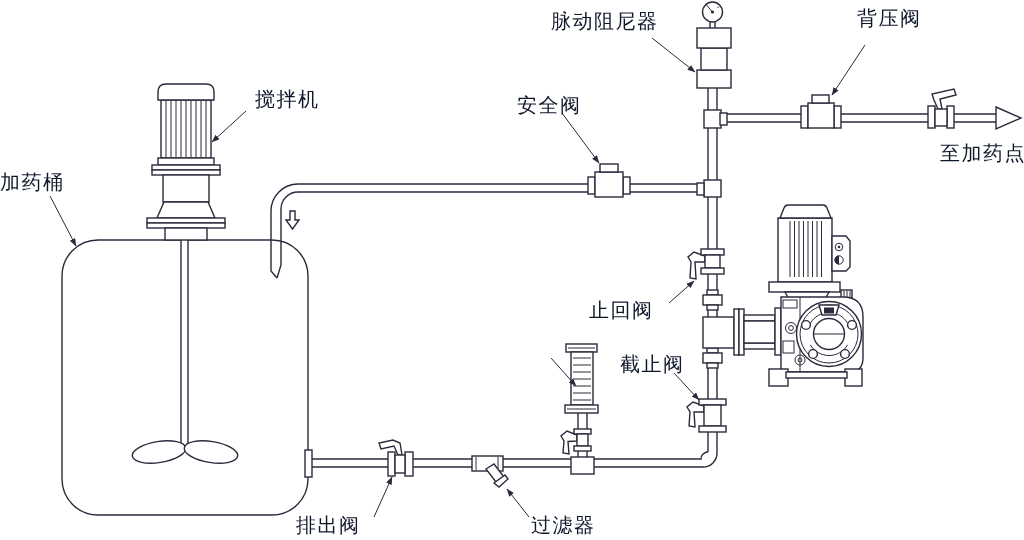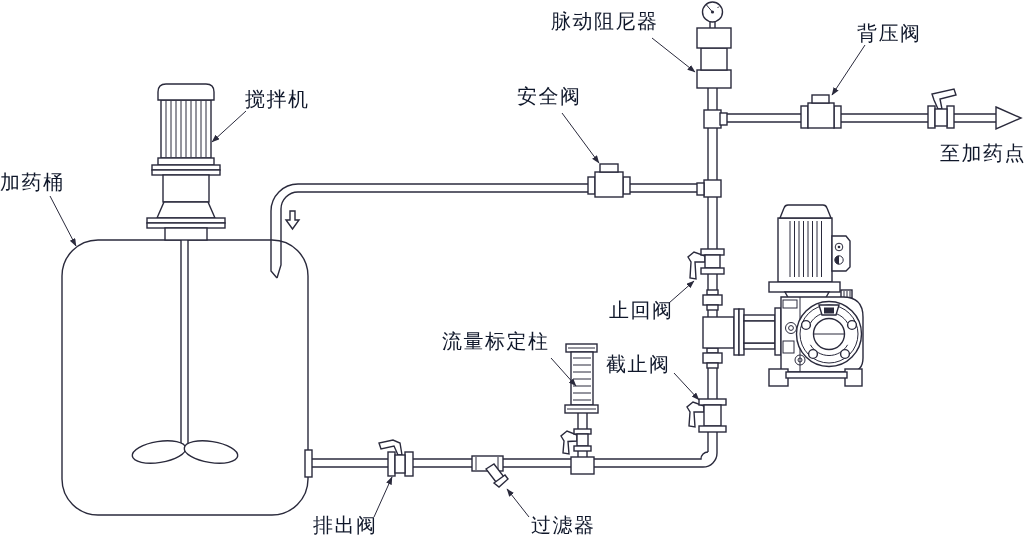--- a/index.html
+++ b/index.html
@@ -12,7 +12,7 @@
   .lbl-tank{left:0;top:173px}
   .lbl-safety{left:517px;top:87px}
   .lbl-dampener{left:551px;top:12px}
-  .lbl-backpressure{left:857px;top:24px}
+  .lbl-backpressure{left:857px;top:9px}
   .lbl-dosingpoint{left:940px;top:144px}
   .lbl-check{left:609px;top:301px}
   .lbl-stop{left:606px;top:355px}

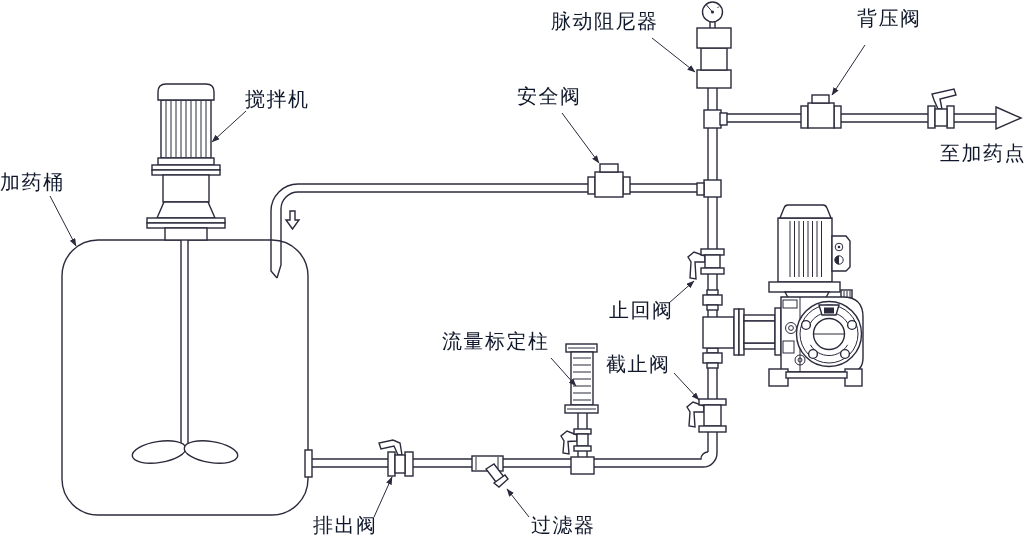--- a/index.html
+++ b/index.html
@@ -8,7 +8,7 @@
   #draw{position:absolute;left:0;top:0;}
   .lbl{position:absolute;font-size:20px;line-height:22px;color:#0f172a;
        letter-spacing:1.5px;white-space:nowrap;font-family:Liberation Mono, monospace;}
-  .lbl-mixer{left:245px;top:90px}
+  .lbl-mixer{left:255px;top:90px}
   .lbl-tank{left:0;top:173px}
   .lbl-safety{left:517px;top:87px}
   .lbl-dampener{left:551px;top:12px}

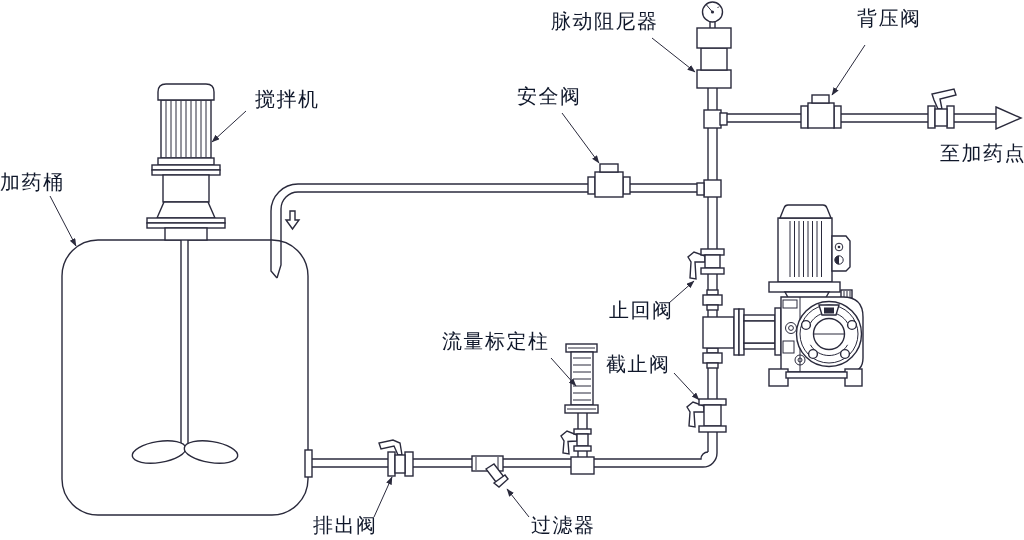--- a/index.html
+++ b/index.html
@@ -10,7 +10,7 @@
        letter-spacing:1.5px;white-space:nowrap;font-family:Liberation Mono, monospace;}
   .lbl-mixer{left:255px;top:90px}
   .lbl-tank{left:0;top:173px}
-  .lbl-safety{left:517px;top:87px}
+  .lbl-safety{left:517px;top:96px}
   .lbl-dampener{left:551px;top:12px}
   .lbl-backpressure{left:857px;top:9px}
   .lbl-dosingpoint{left:940px;top:144px}

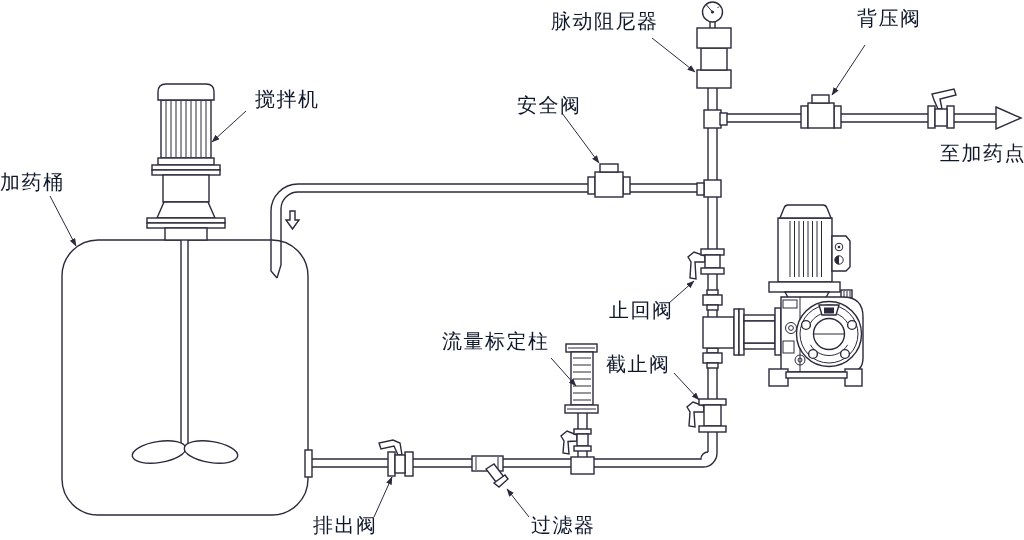--- a/index.html
+++ b/index.html
@@ -14,7 +14,7 @@
   .lbl-dampener{left:551px;top:12px}
   .lbl-backpressure{left:857px;top:9px}
   .lbl-dosingpoint{left:940px;top:144px}
-  .lbl-check{left:609px;top:301px}
+  .lbl-check{left:589px;top:301px}
   .lbl-stop{left:606px;top:355px}
   .lbl-column{left:442px;top:332px}
   .lbl-discharge{left:313px;top:516px}

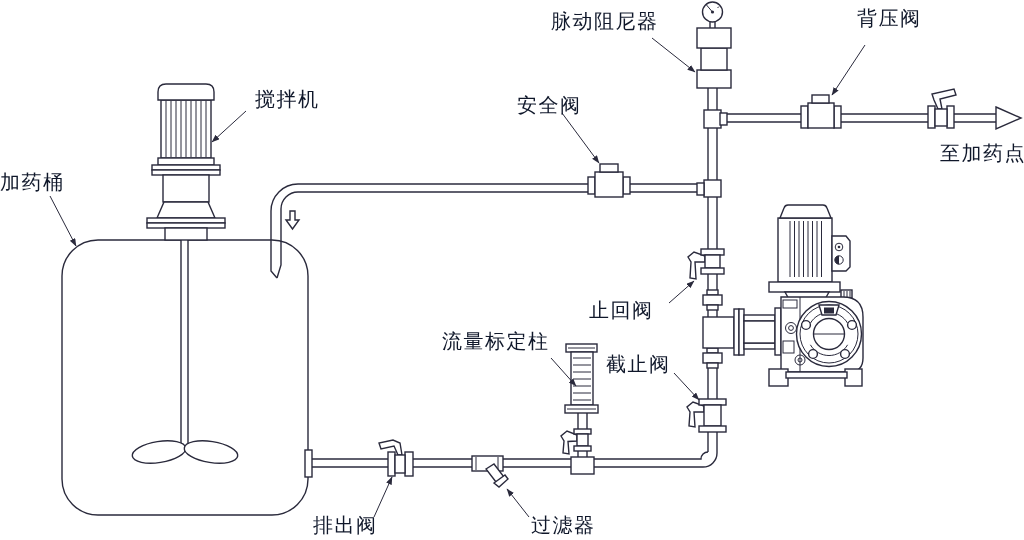--- a/index.html
+++ b/index.html
@@ -289,7 +289,6 @@
   <div class="lbl lbl-dosingpoint">至加药点</div>
   <div class="lbl lbl-check">止回阀</div>
   <div class="lbl lbl-stop">截止阀</div>
-  <div class="lbl lbl-column">流量标定柱</div>
   <div class="lbl lbl-discharge">排出阀</div>
   <div class="lbl lbl-filter">过滤器</div>
 </div>

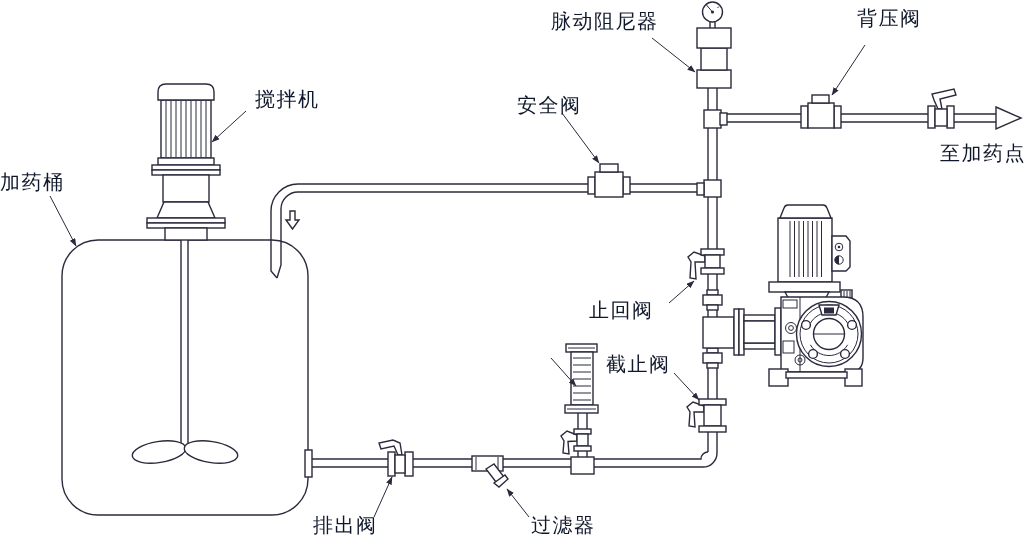--- a/index.html
+++ b/index.html
@@ -15,7 +15,7 @@
   .lbl-backpressure{left:857px;top:9px}
   .lbl-dosingpoint{left:940px;top:144px}
   .lbl-check{left:589px;top:301px}
-  .lbl-stop{left:606px;top:355px}
+  .lbl-stop{left:620px;top:355px}
   .lbl-column{left:442px;top:332px}
   .lbl-discharge{left:313px;top:516px}
   .lbl-filter{left:531px;top:516px}

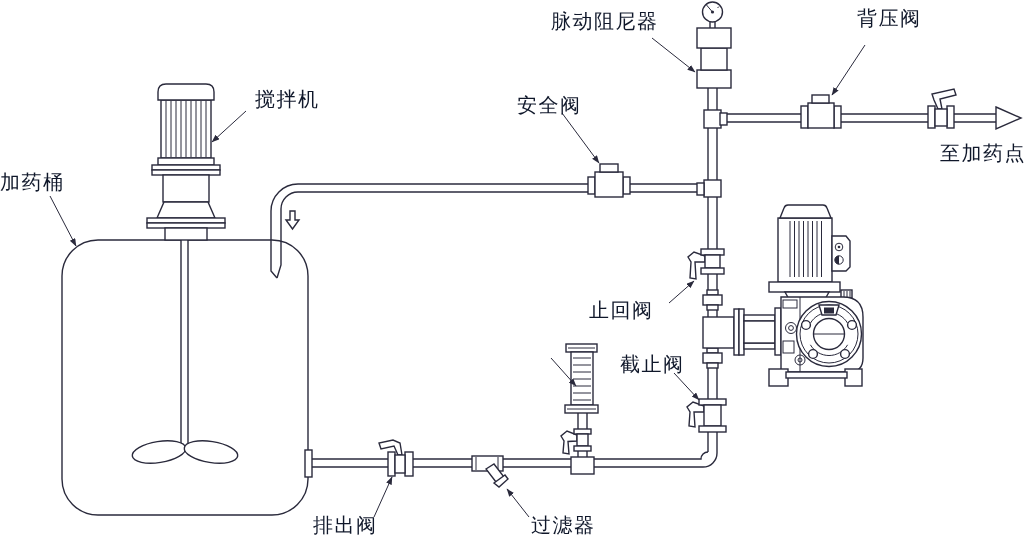--- a/index.html
+++ b/index.html
@@ -17,7 +17,7 @@
   .lbl-check{left:589px;top:301px}
   .lbl-stop{left:620px;top:355px}
   .lbl-column{left:442px;top:332px}
-  .lbl-discharge{left:313px;top:516px}
+  .lbl-discharge{left:296px;top:516px}
   .lbl-filter{left:531px;top:516px}
   .wh{fill:#fff;stroke:#2a2a3c;stroke-width:1.4}
   .ln{fill:none;stroke:#2a2a3c;stroke-width:1.4}

